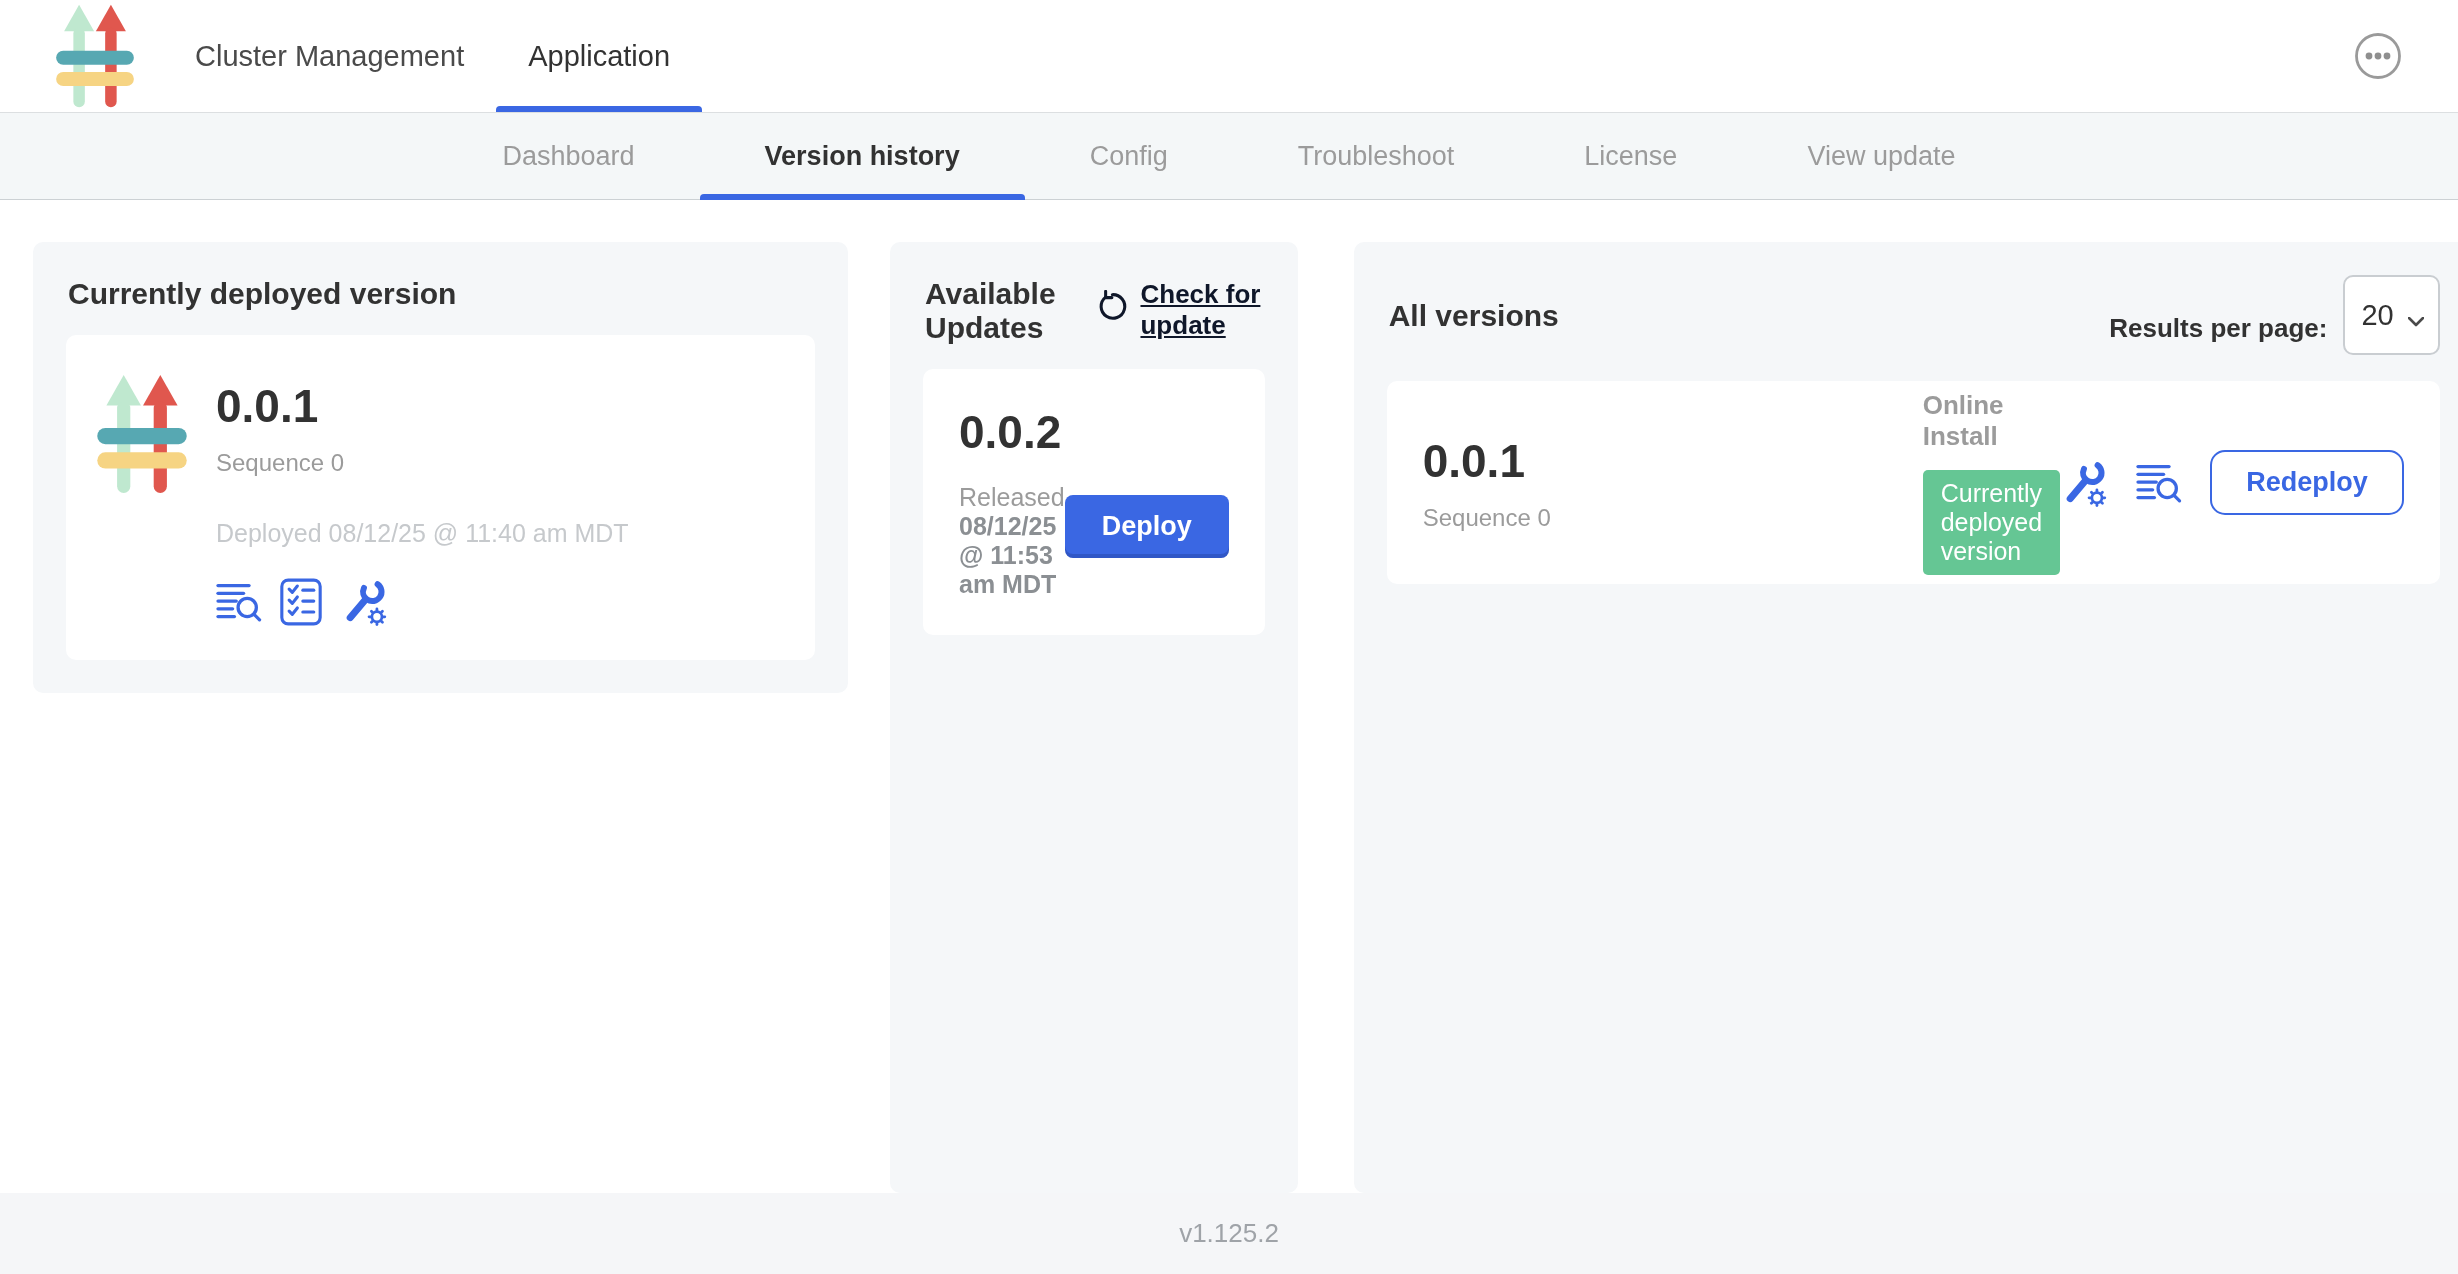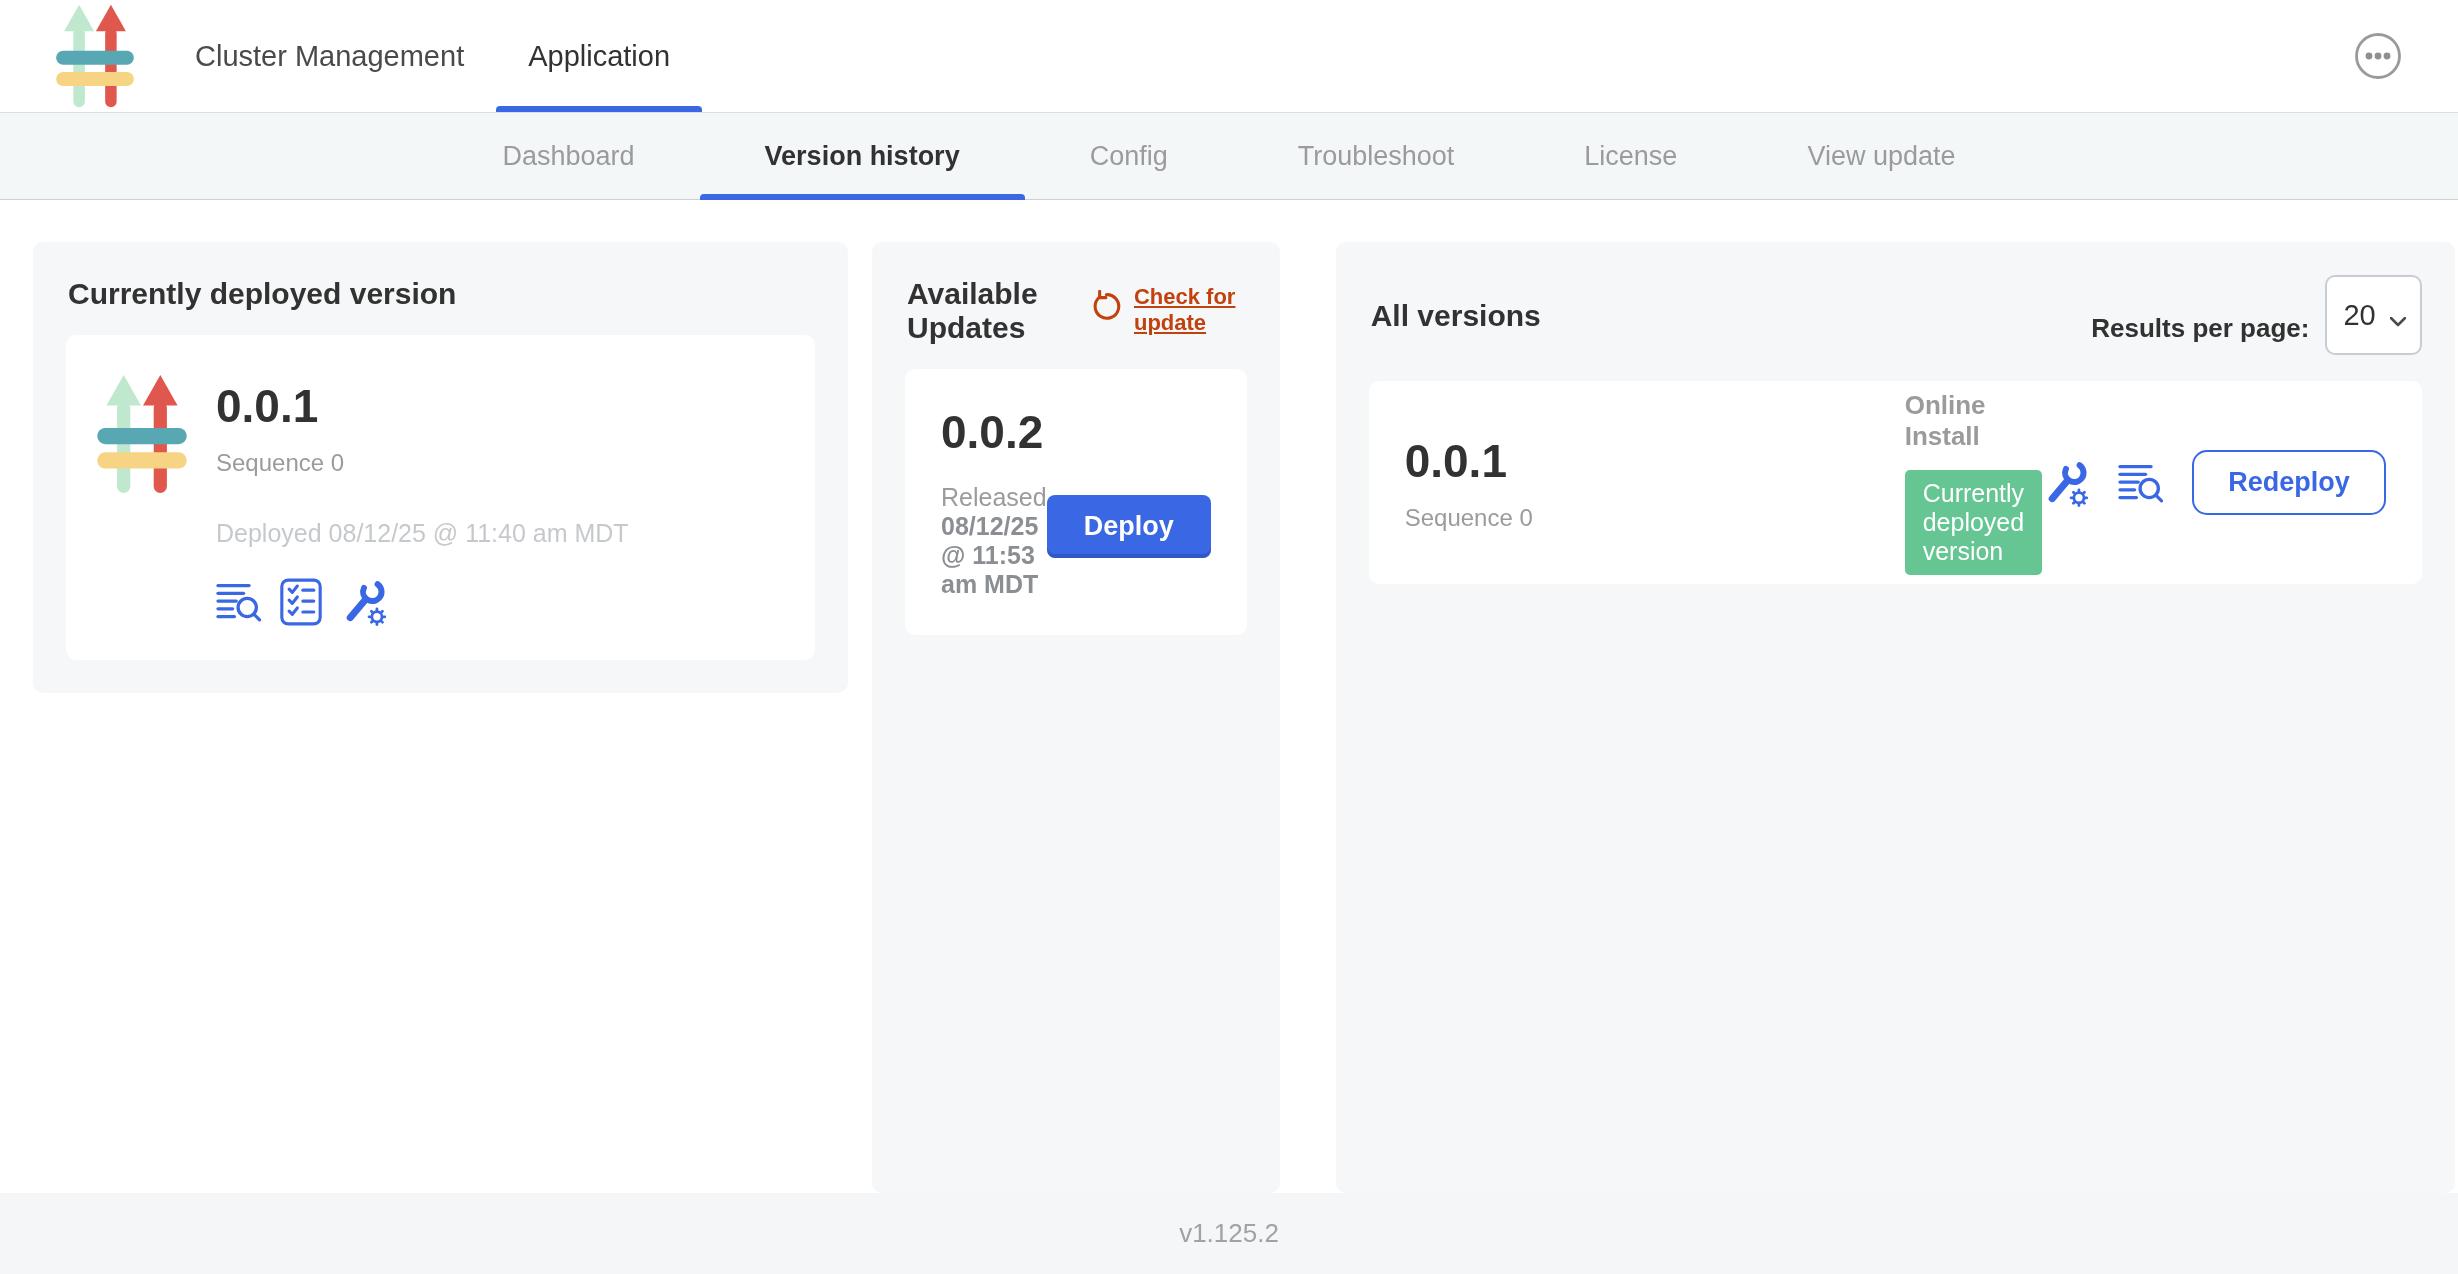--- a/index.html
+++ b/index.html
@@ -64,7 +64,7 @@
     height: 993px;
     padding: 42px 8px 0 33px;
     display: flex;
-    gap: 24px;
+    gap: 42px;
     background: #fff;
   }
   .col-left { width: 815px; flex: none; }

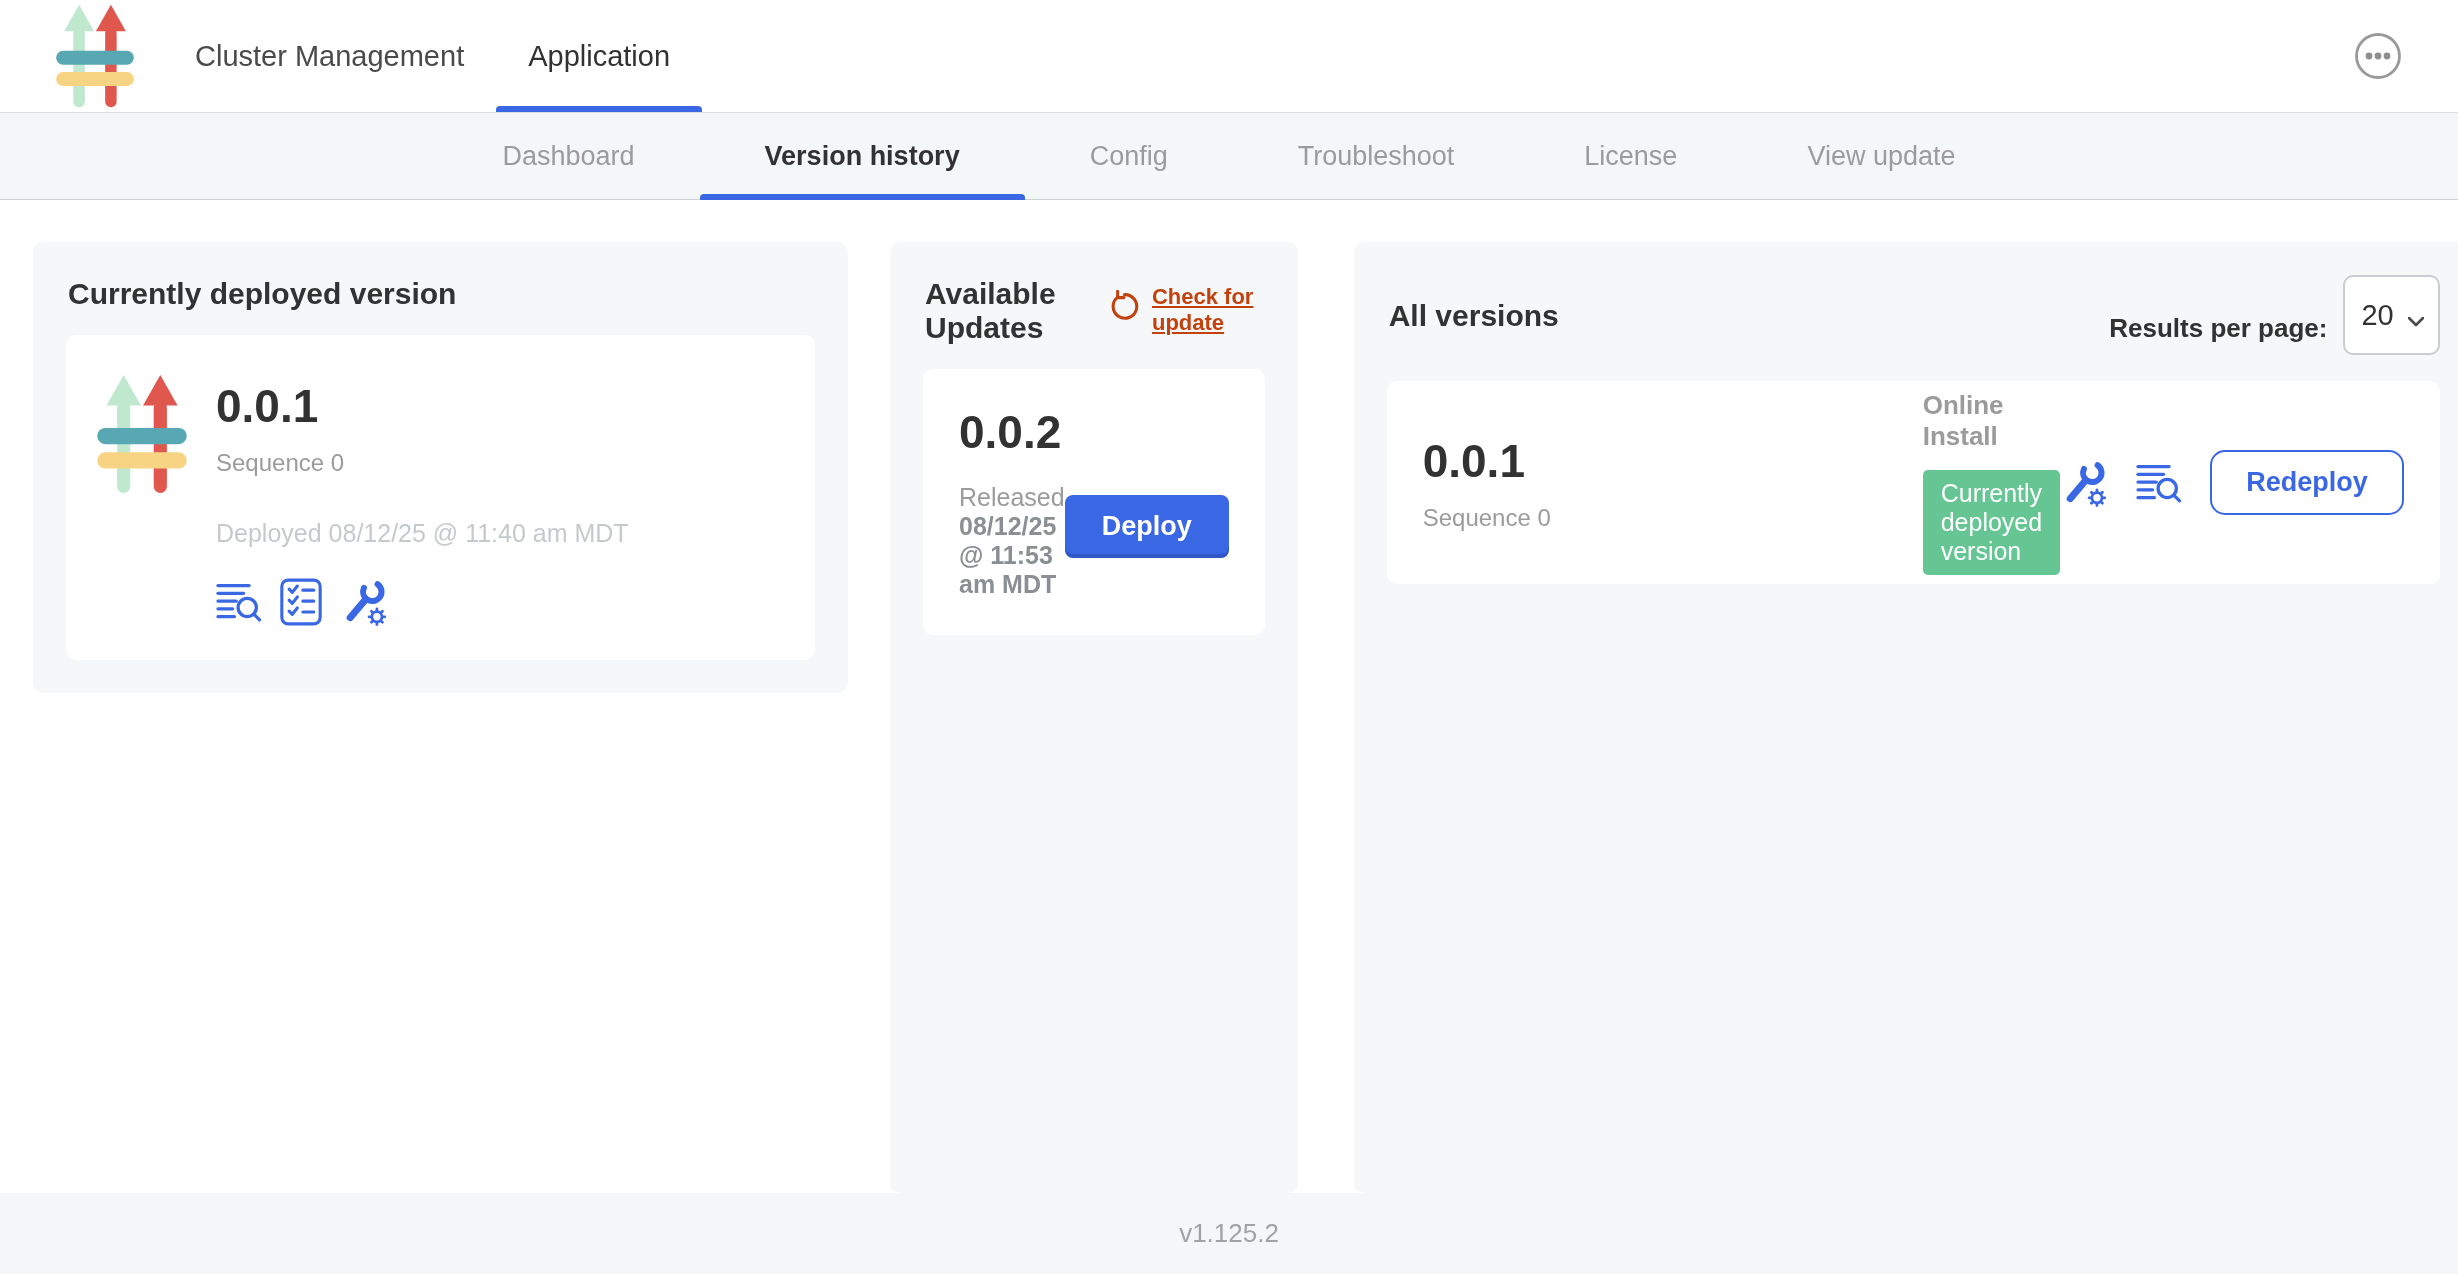--- a/index.html
+++ b/index.html
@@ -93,7 +93,7 @@
   .panel-head { display: flex; align-items: center; justify-content: space-between; }
   .check-link {
     display: flex; align-items: center; gap: 12px;
-    color: #c2410c; font-size: 22px; font-weight: 600;
+    color: #0f172a; font-size: 26px; font-weight: 600;
     cursor: pointer;
   }
   .check-link .link-text { text-decoration: underline; }

